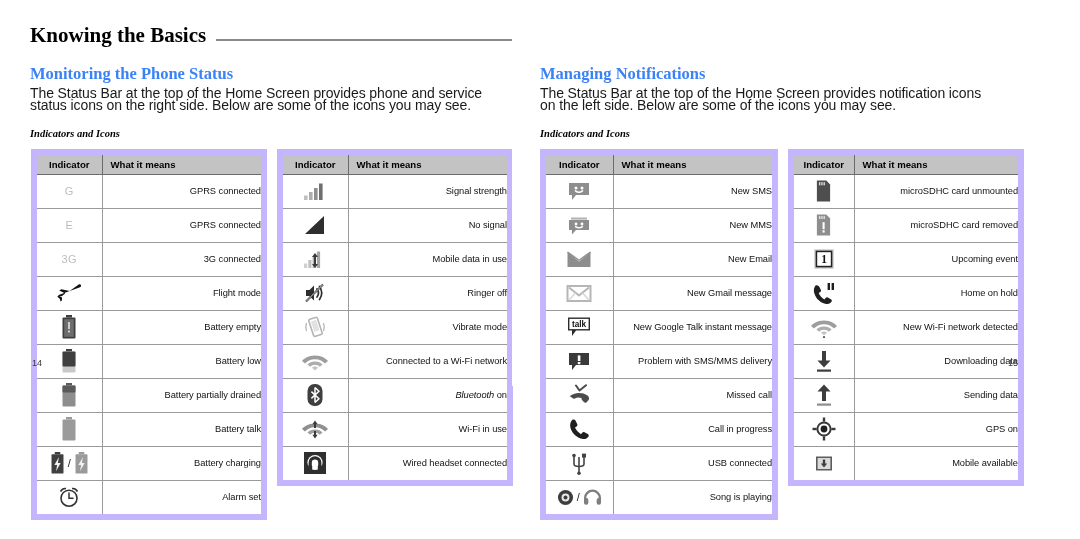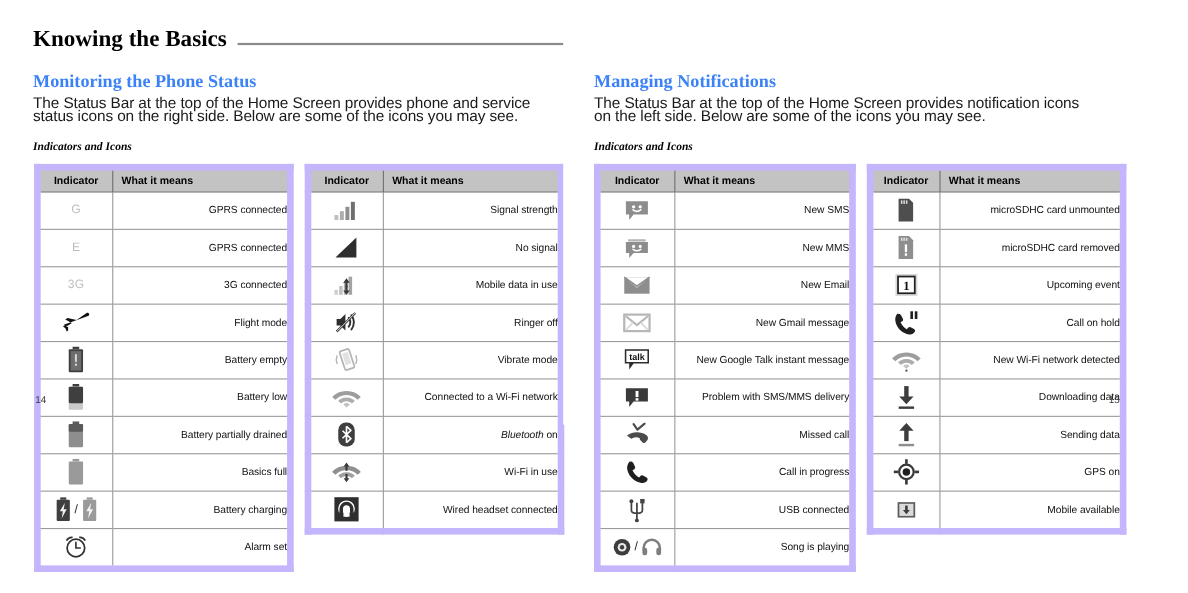--- a/index.html
+++ b/index.html
@@ -629,7 +629,7 @@
             </svg>
           </div>
         </td>
-        <td class="c-mean">Call on hold</td>
+        <td class="c-mean">Home on hold</td>
       </tr>
       <tr>
         <td class="c-ind">

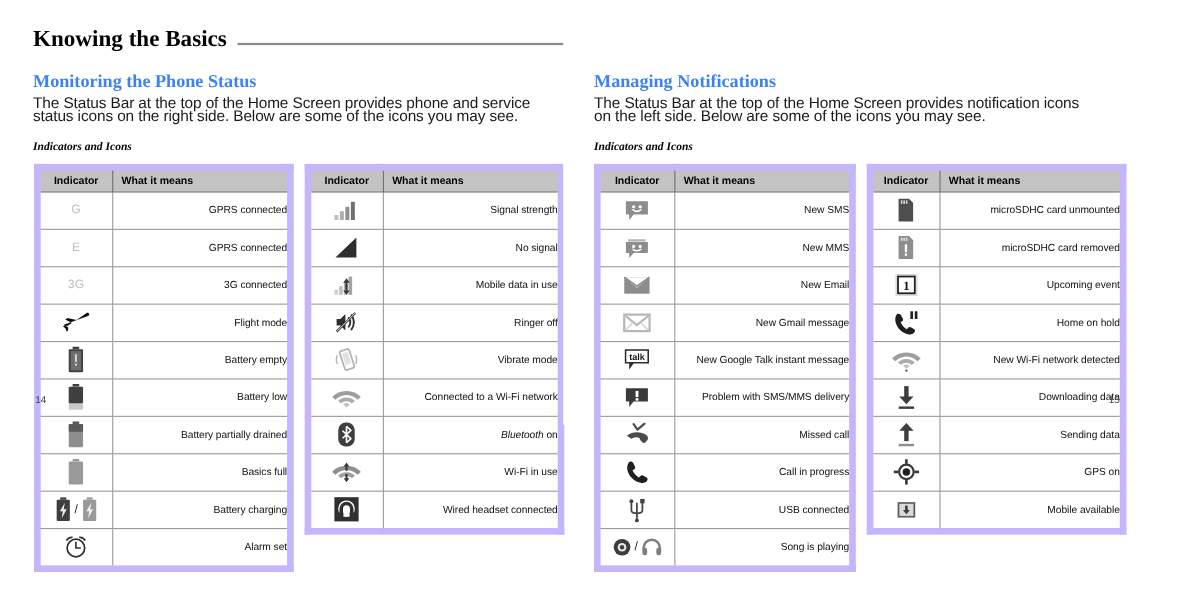--- a/index.html
+++ b/index.html
@@ -245,7 +245,7 @@
             </svg>
           </div>
         </td>
-        <td class="c-mean">Basics full</td>
+        <td class="c-mean">Battery talk</td>
       </tr>
       <tr>
         <td class="c-ind">

